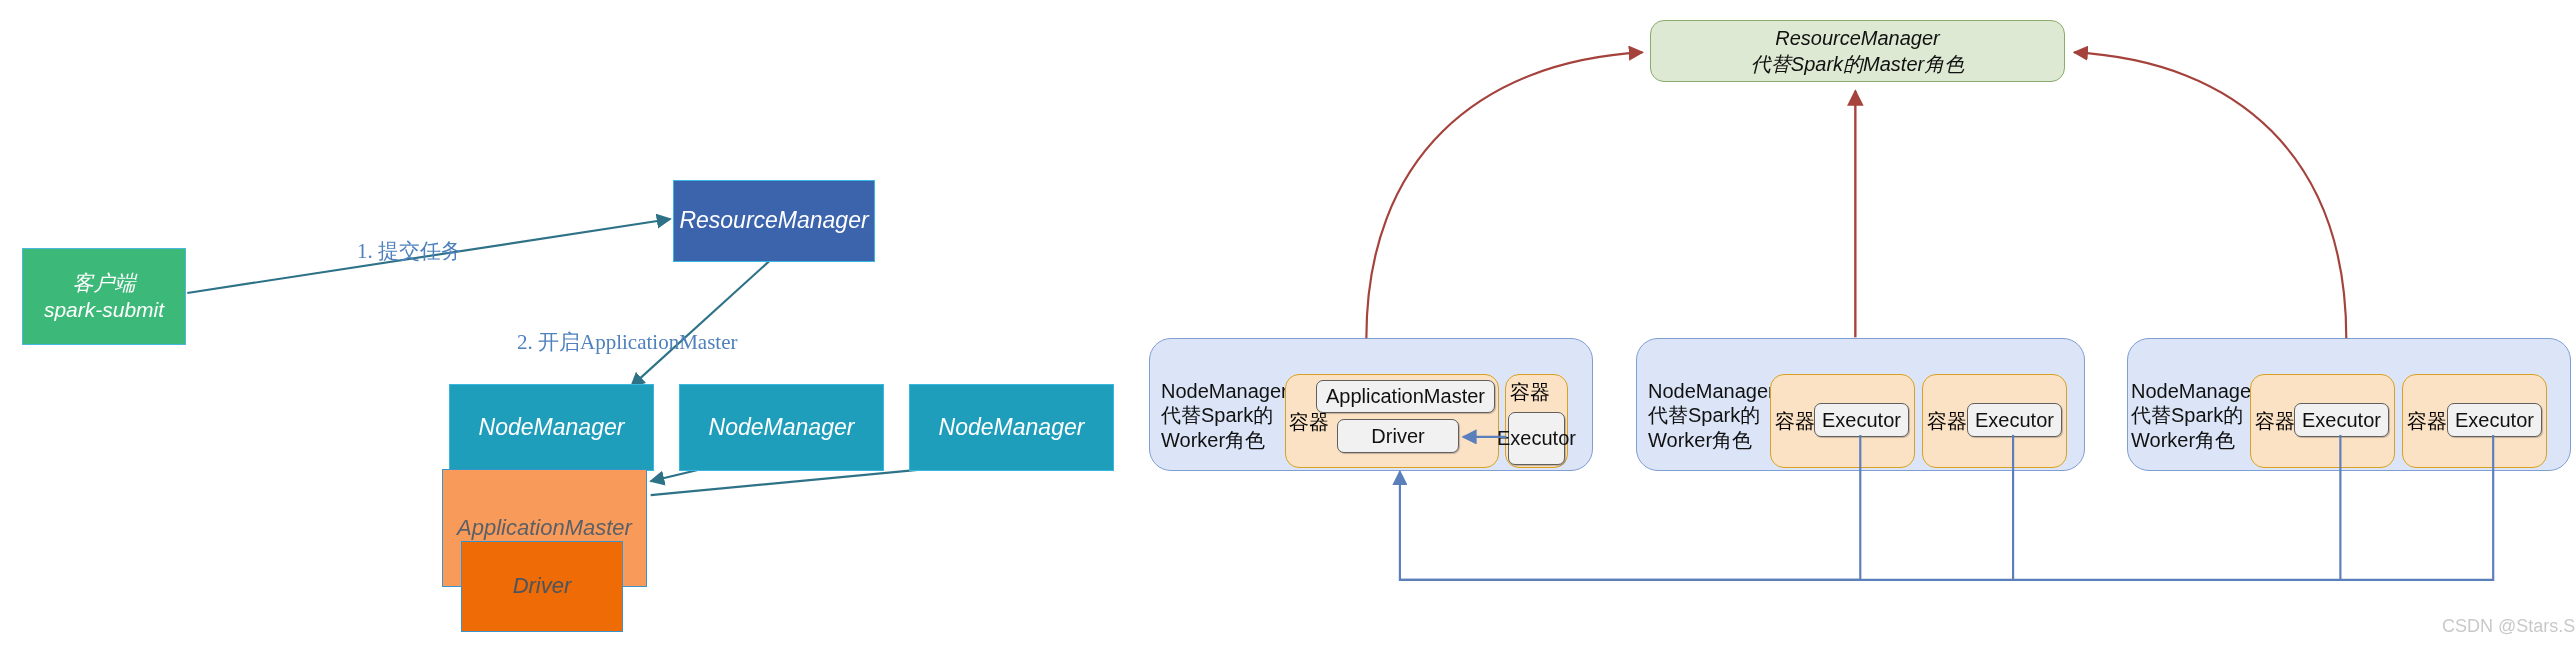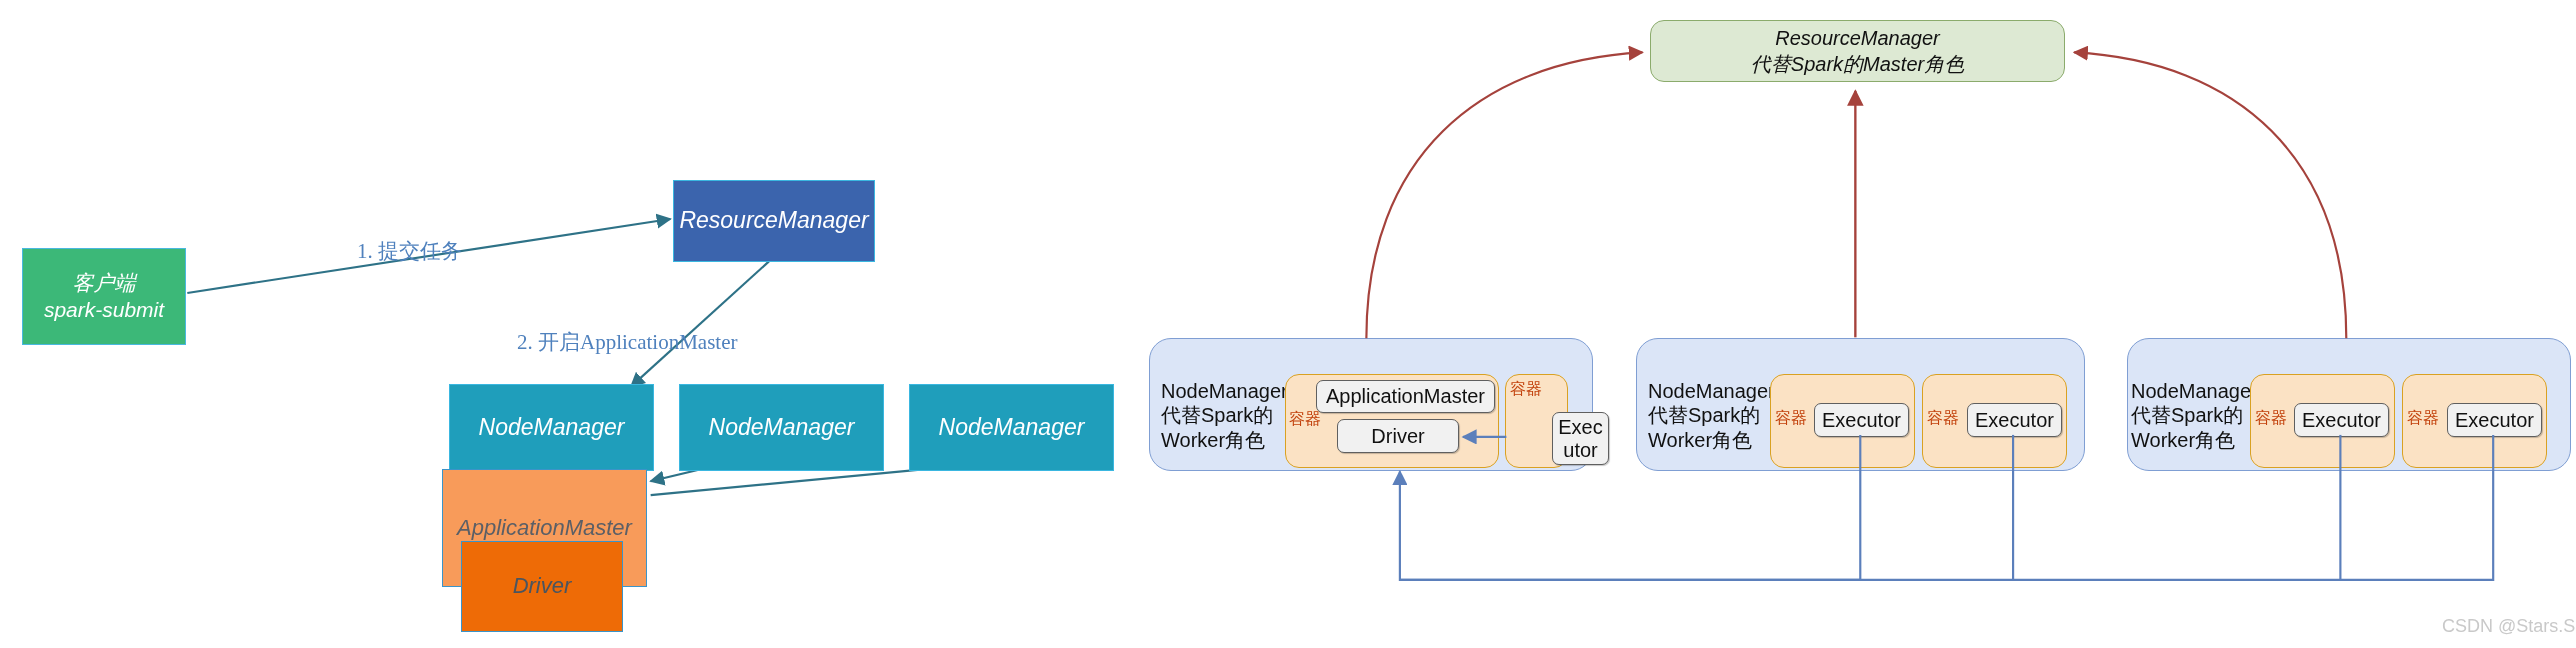--- a/index.html
+++ b/index.html
@@ -58,7 +58,7 @@
     background:#fbe2c4;border:1.8px solid #d9a122;border-radius:14px;position:absolute;
   }
   .container-label{
-    position:absolute;font-size:16px;color:#c2410c;white-space:nowrap;
+    position:absolute;font-size:20px;color:#000000;white-space:nowrap;
   }
   .chip{
     position:absolute;background:#f1f1f1;border:1.6px solid #5f5f5f;border-radius:7px;

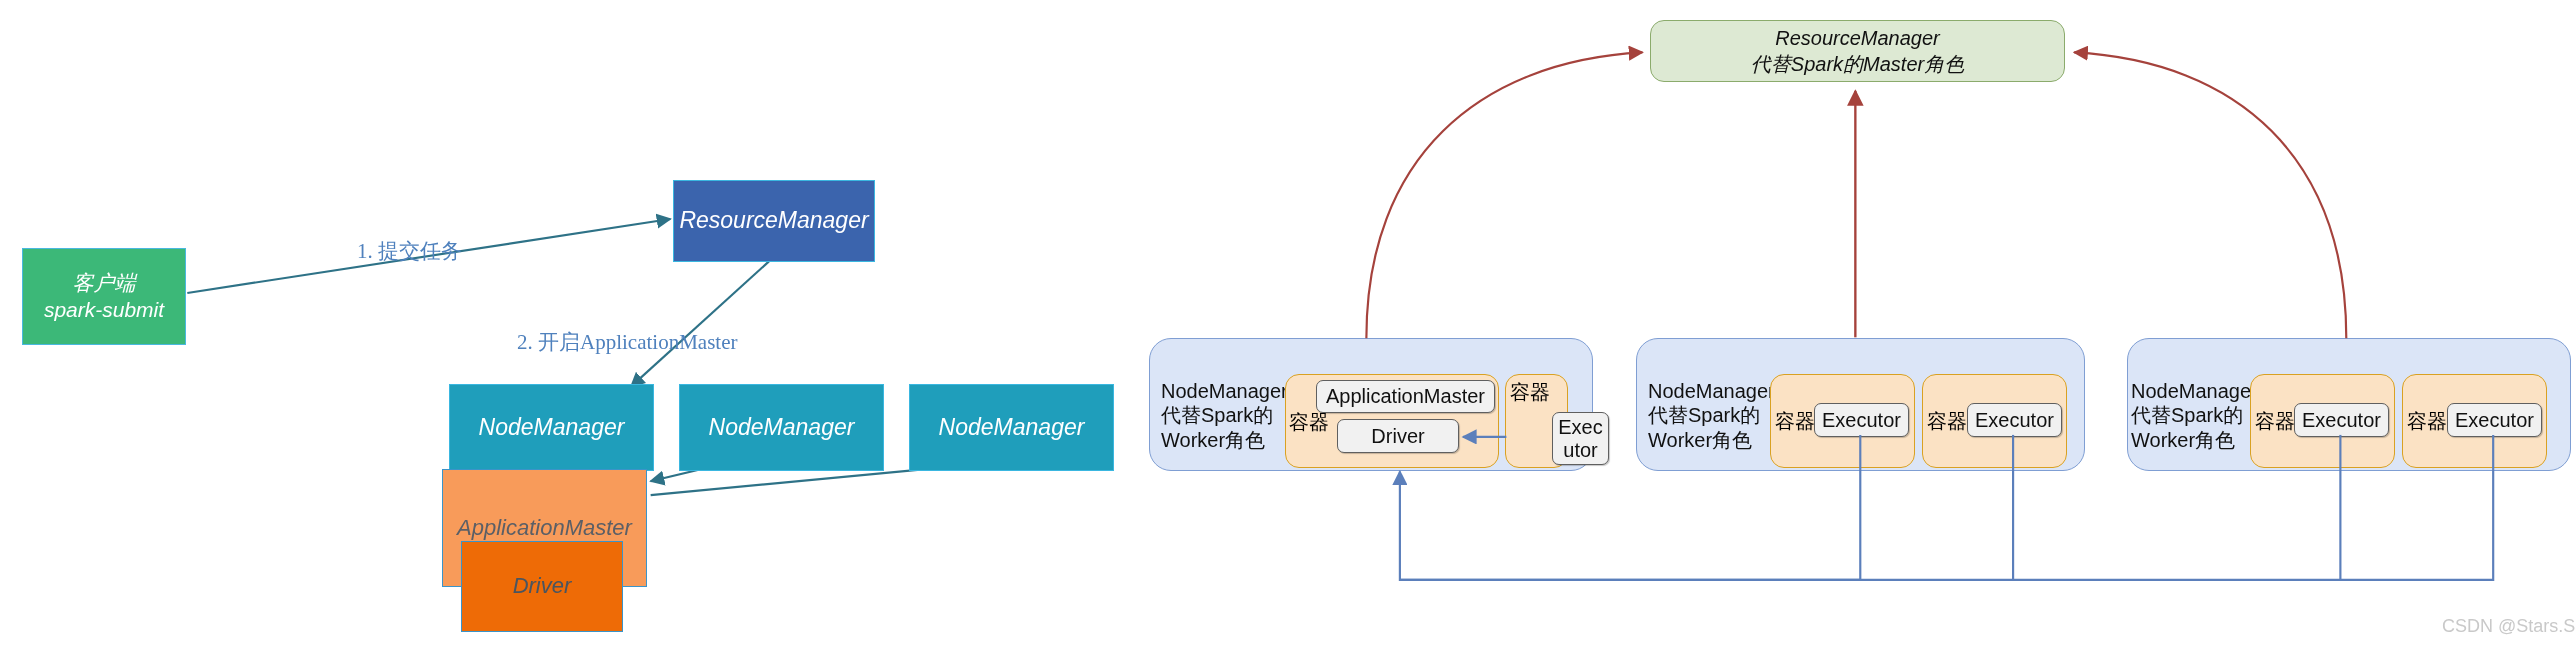--- a/index.html
+++ b/index.html
@@ -151,7 +151,7 @@
 
   <div class="container-box" style="left:1505px;top:374px;width:61px;height:92px;"></div>
   <div class="container-label" style="left:1510px;top:379px;">容器</div>
-  <div class="chip" style="left:1508px;top:412px;width:55px;height:51px;flex-direction:column;margin-left:44px;">
+  <div class="chip" style="left:1508px;top:412px;width:55px;height:51px;">
     <span>Exec</span>
     <span>utor</span>
   </div>

